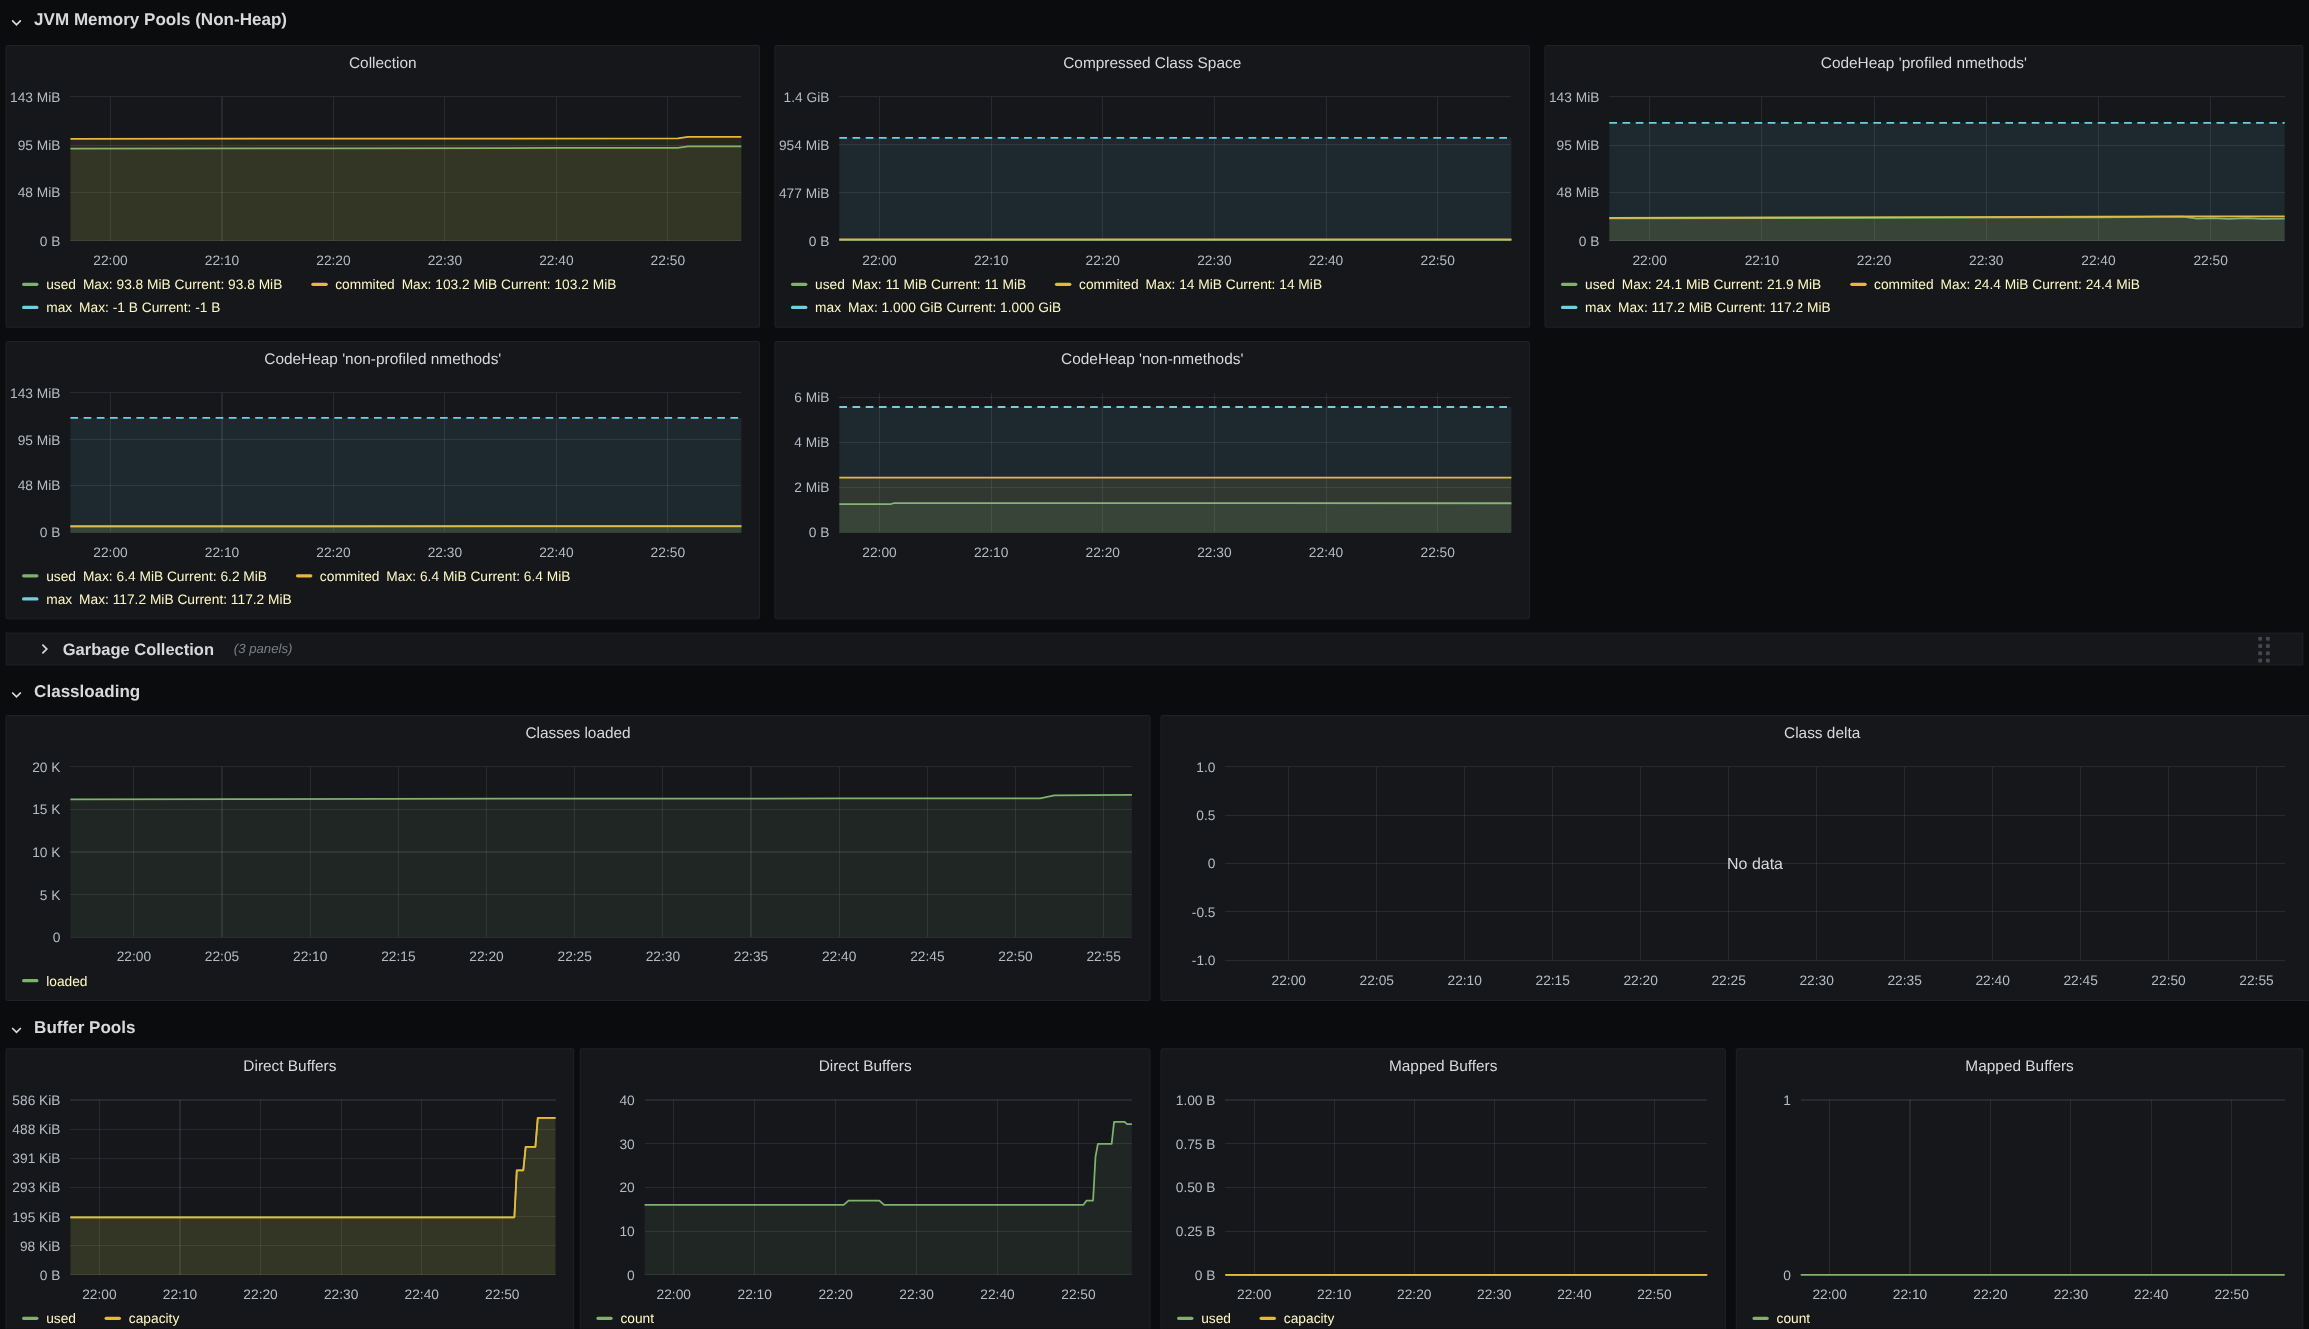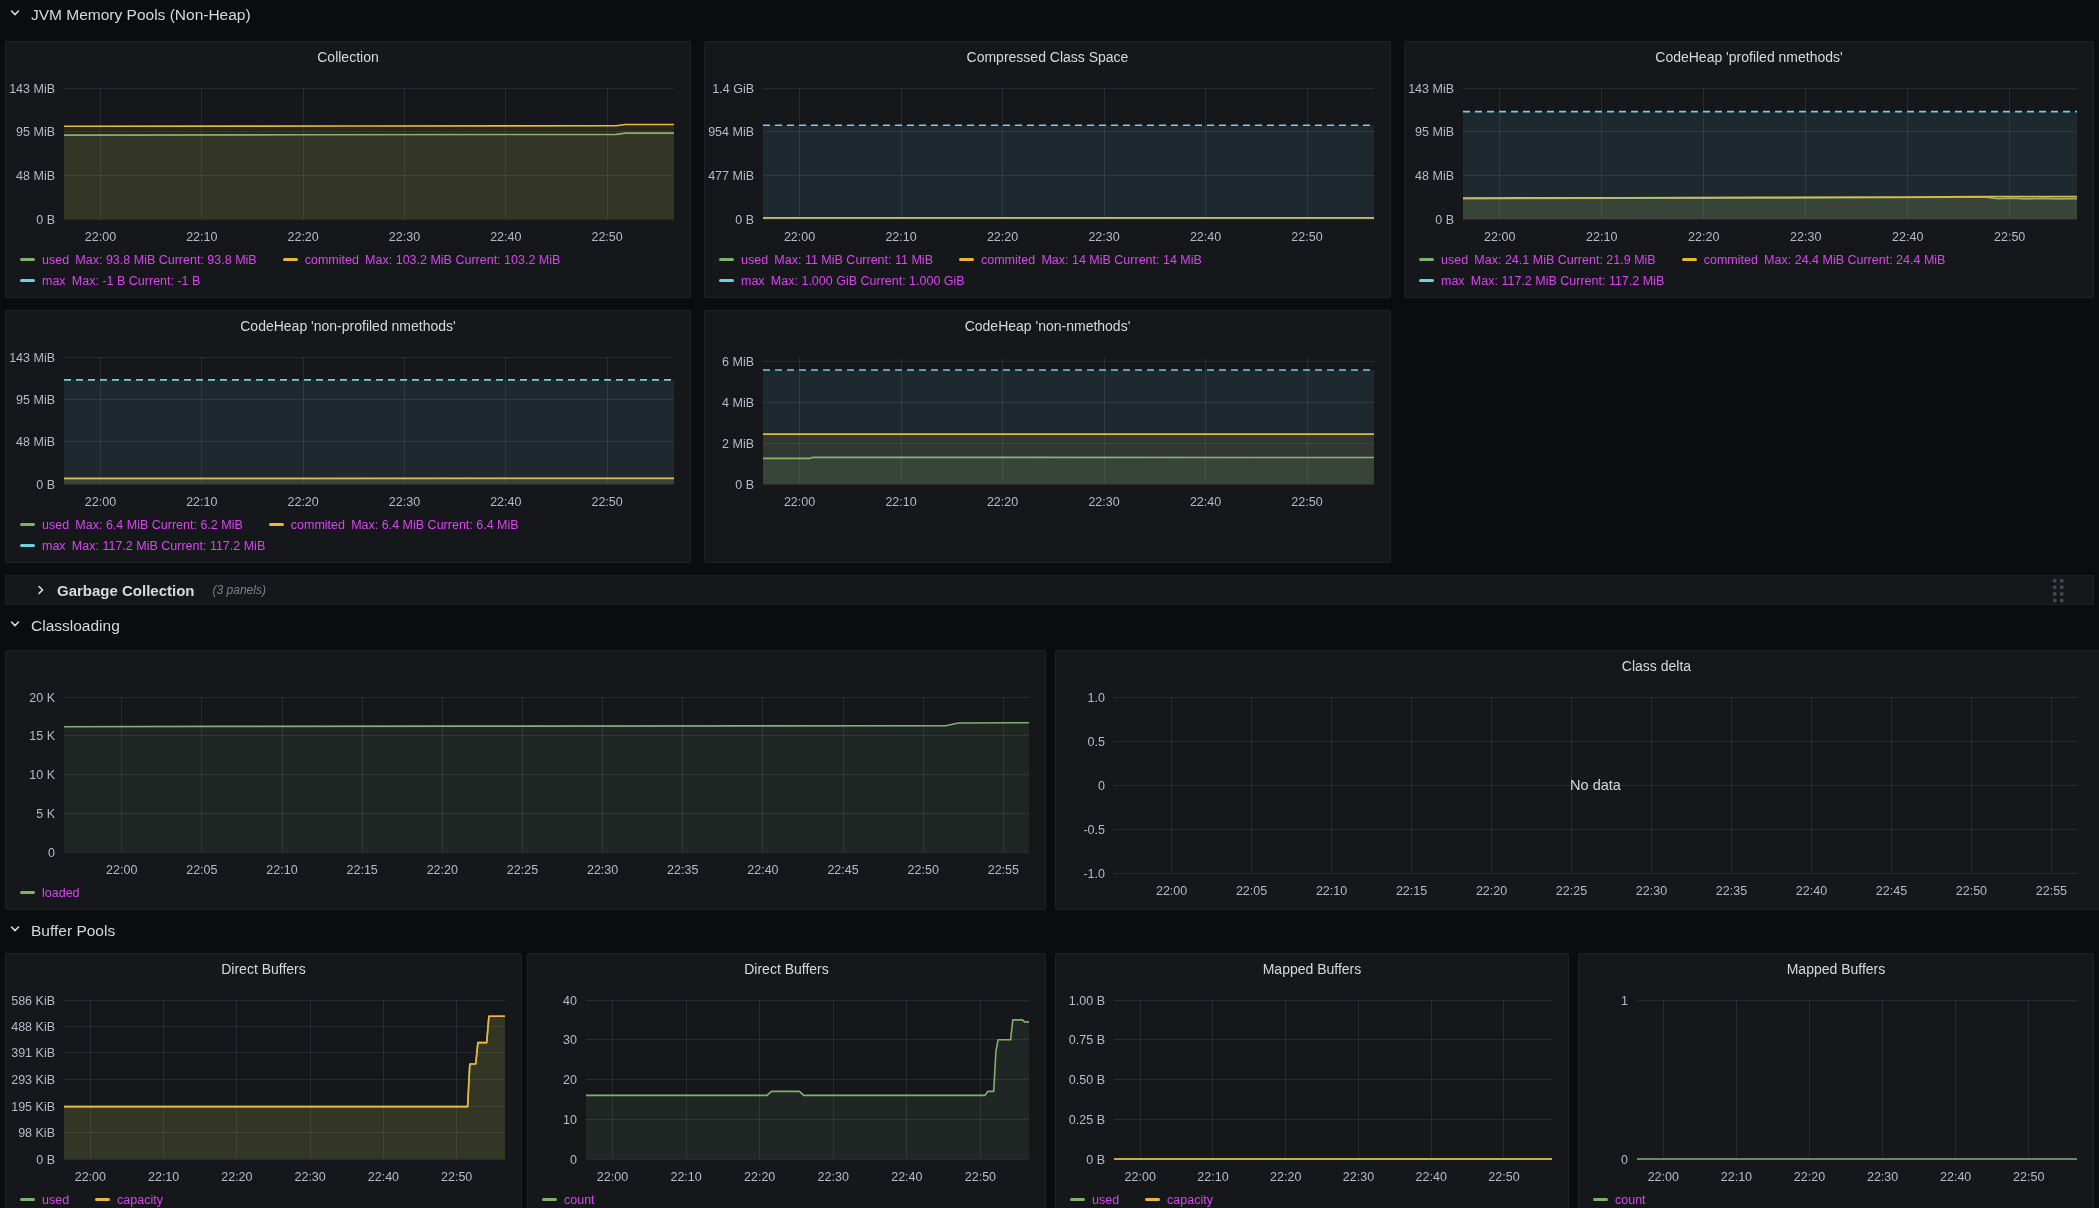--- a/index.html
+++ b/index.html
@@ -6,8 +6,8 @@
   body{width:2099px;height:1208px;background:#0b0c0e;overflow:hidden;
        font-family:"Liberation Sans",sans-serif;position:relative}
   .dash{position:absolute;inset:0}
-  .sec-header{position:absolute;display:flex;align-items:flex-start;gap:9px;color:#d8d9da;
-      font-size:15.5px;font-weight:400;height:22px;cursor:pointer}
+  .sec-header{position:absolute;display:flex;align-items:flex-end;gap:9px;color:#d8d9da;
+      font-size:15.5px;font-weight:700;height:22px;cursor:pointer}
   .row-collapsed{position:absolute;background:#16171b;border:1px solid rgba(255,255,255,0.035);
       display:flex;align-items:center;color:#d8d9da;font-size:15px;font-weight:700;
       padding:0 28px;box-sizing:border-box;cursor:pointer}

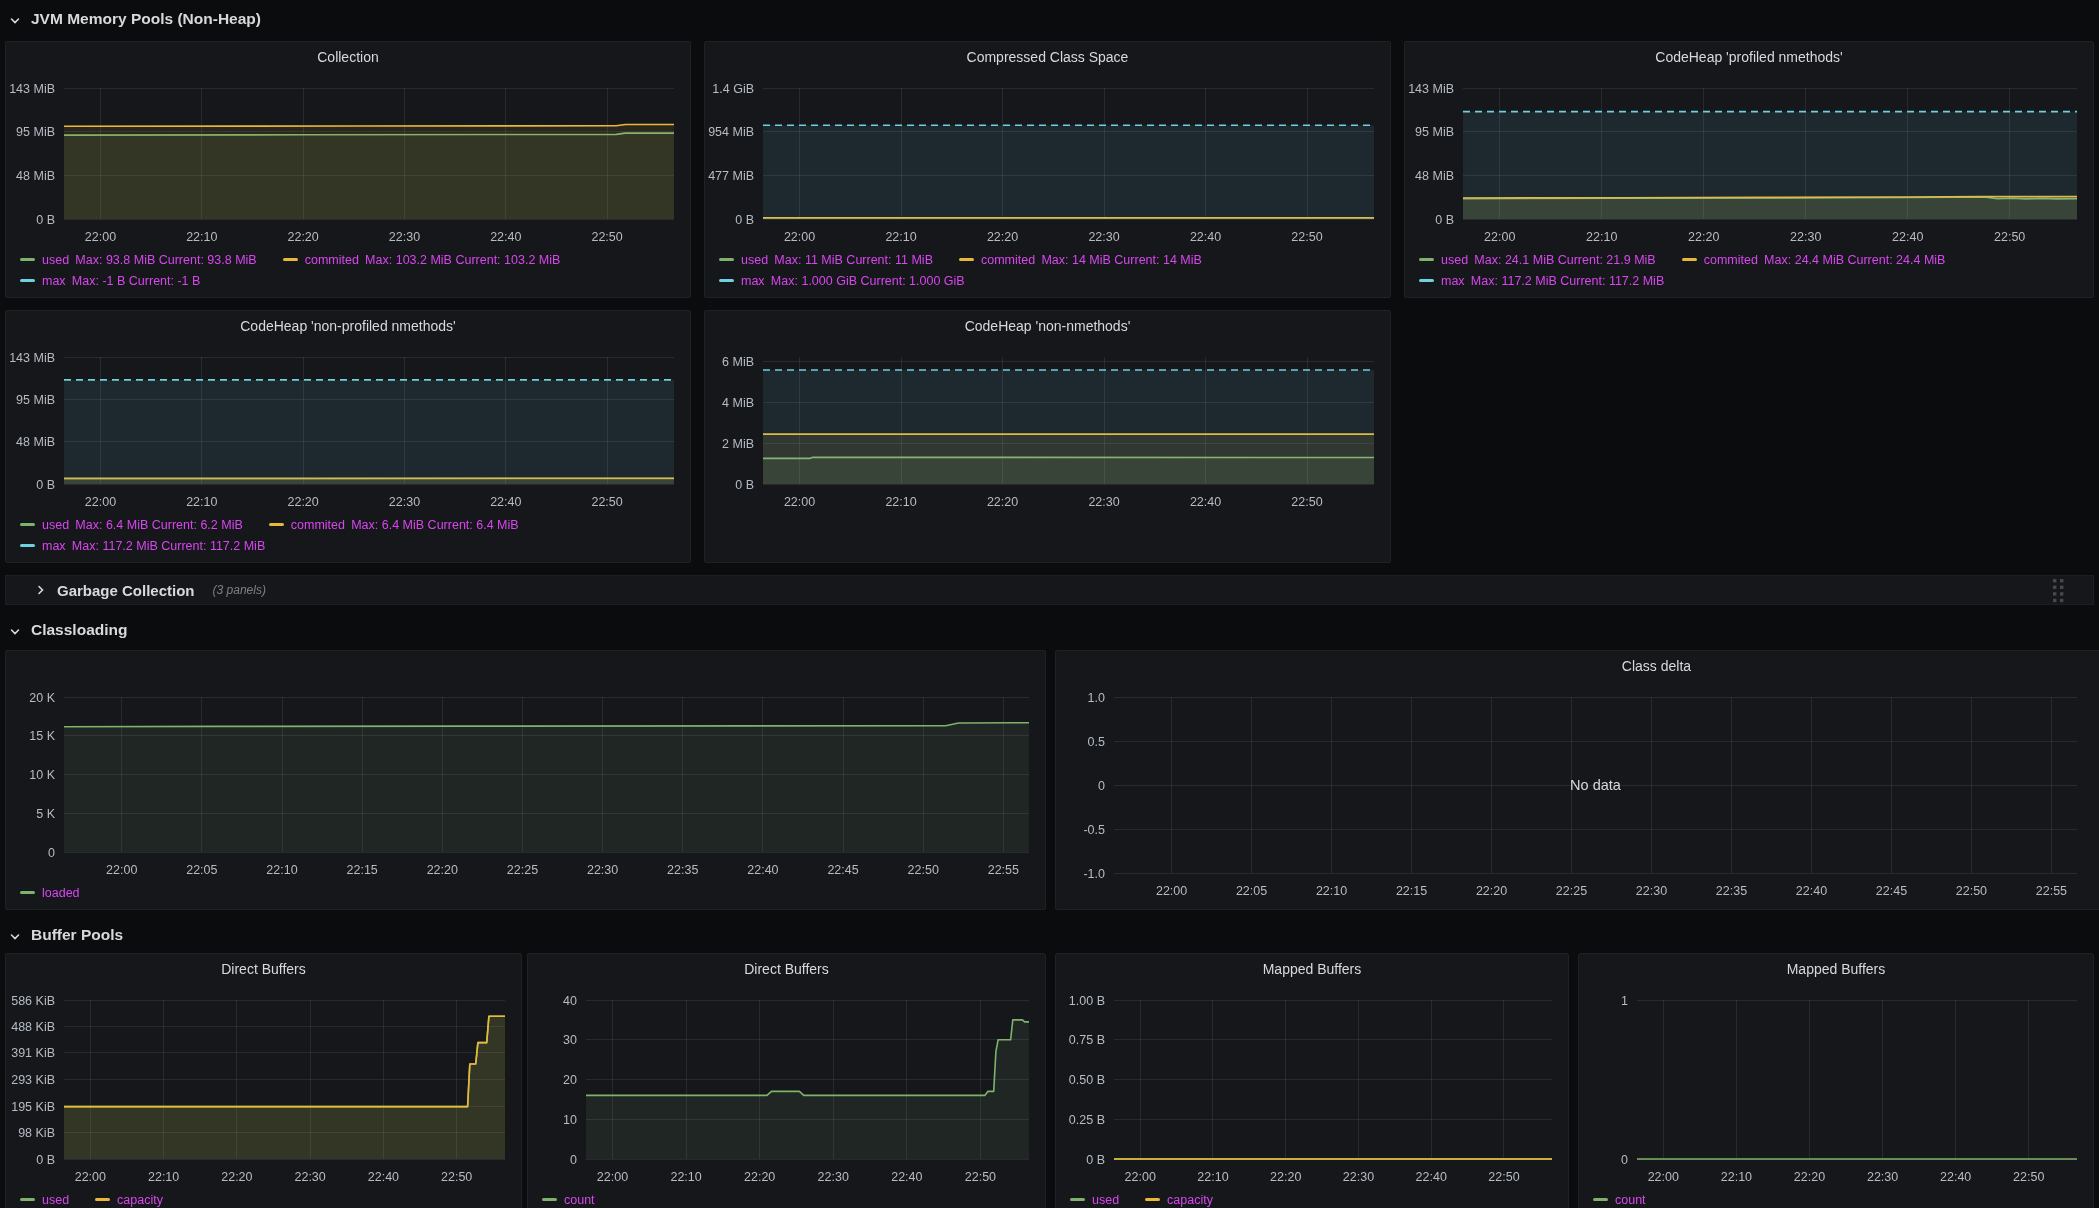--- a/index.html
+++ b/index.html
@@ -20,7 +20,7 @@
   .chart{position:absolute;inset:0;overflow:hidden}
   .chart svg{position:absolute;left:0;top:0}
   .lrow{position:absolute;left:14px;right:6px;height:18px;line-height:18px;white-space:nowrap;overflow:hidden;z-index:2}
-  .litem{margin-right:26px;color:#d946ef;font-size:12.5px;cursor:pointer}
+  .litem{margin-right:26px;color:#fef9c3;font-size:12.5px;cursor:pointer}
   .litem i{display:inline-block;width:15px;height:3px;border-radius:2px;margin-right:7px;
       vertical-align:middle;position:relative;top:-1px}
 </style>

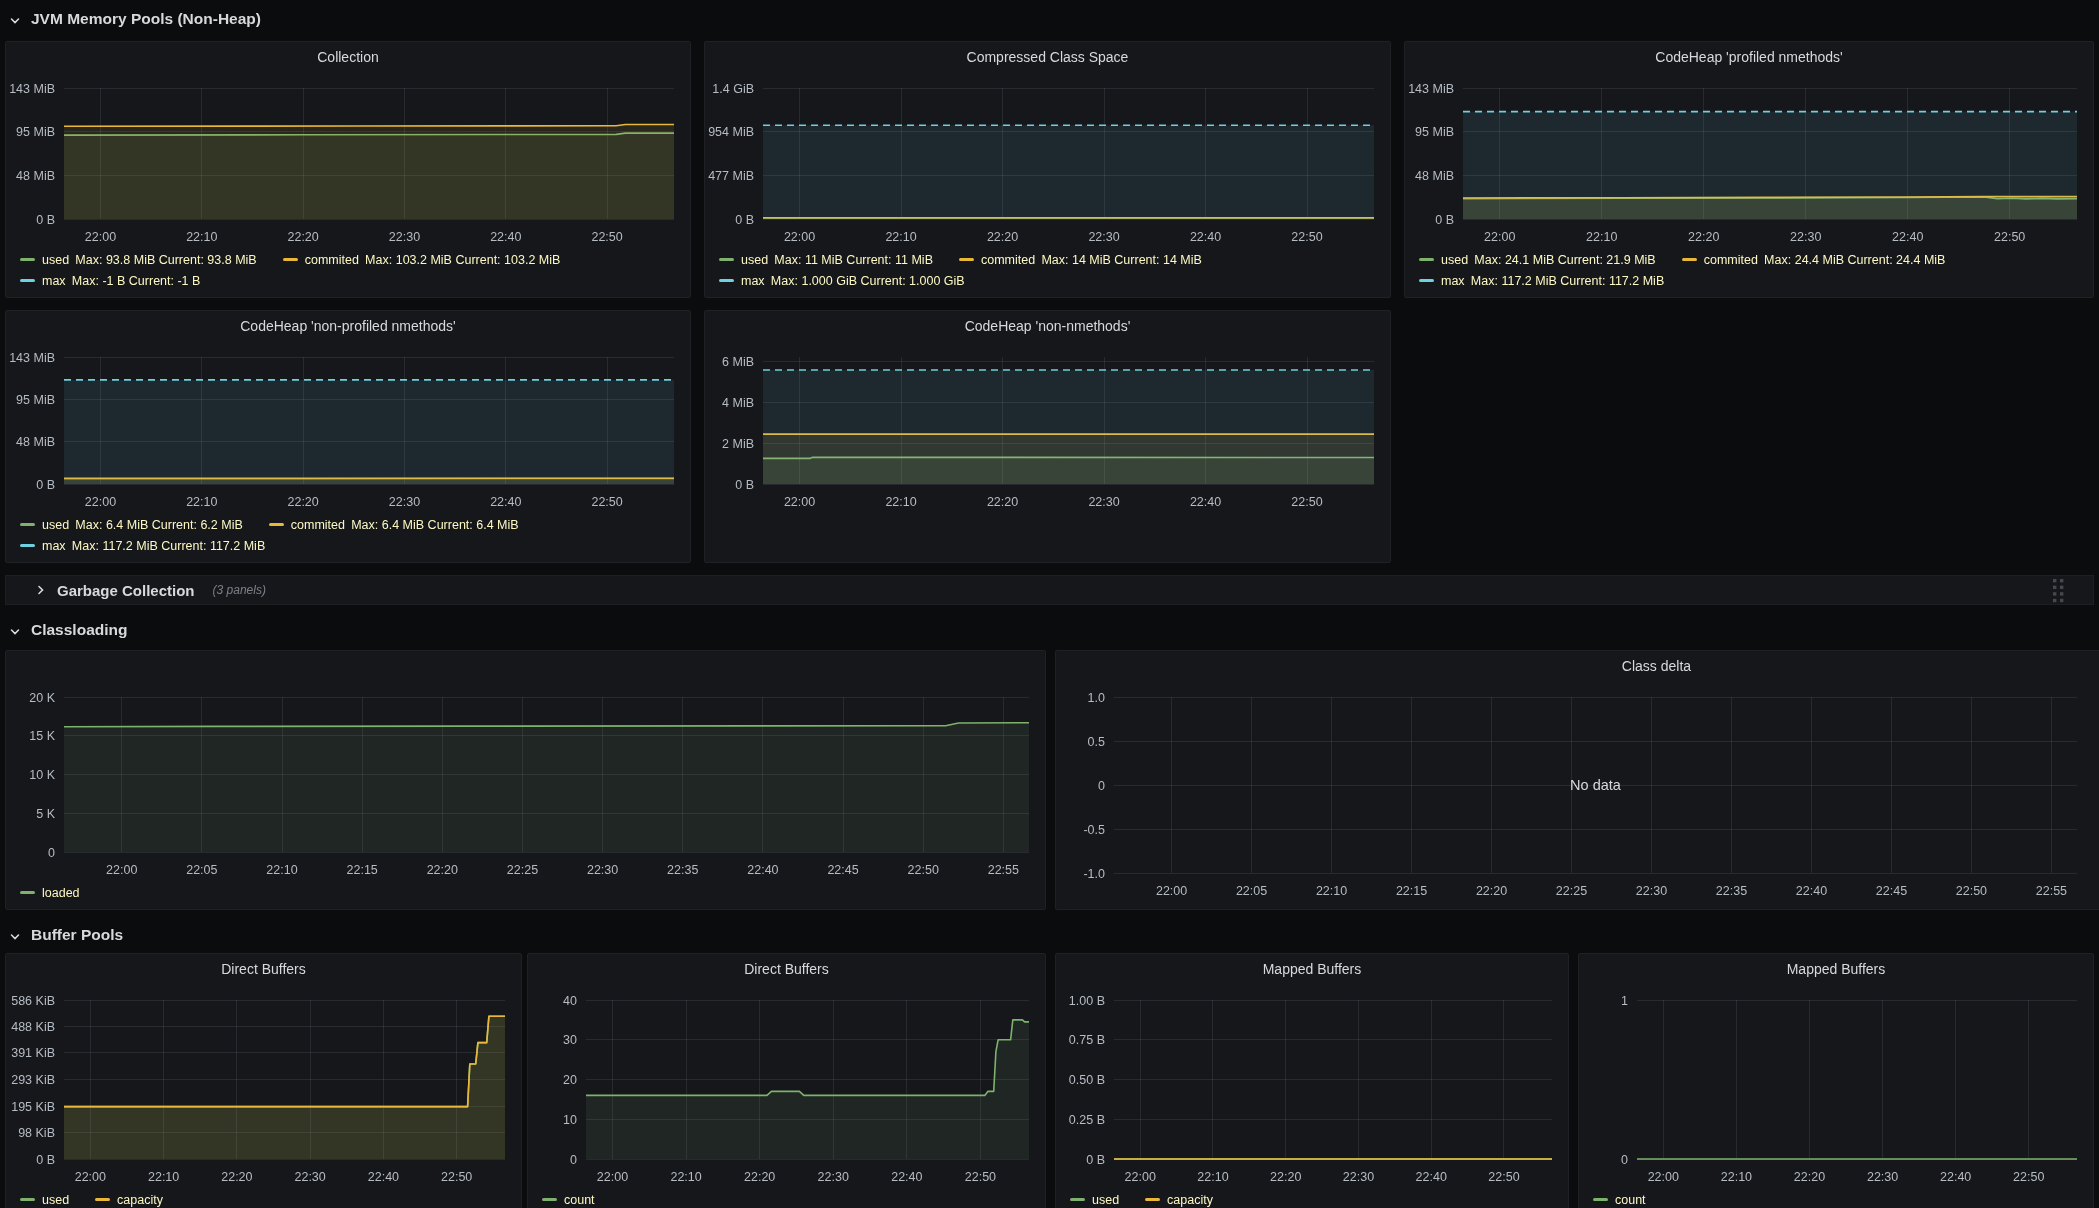--- a/index.html
+++ b/index.html
@@ -237,6 +237,7 @@
   </div>
 
   <div class="panel" style="left:5px;top:650px;width:1041px;height:260px">
+    <div class="ptitle">Classes loaded</div>
     <div class="chart">
         <svg width="1039" height="258">
           <line x1="58" y1="201" x2="1023" y2="201" stroke="rgba(204,213,222,0.10)" shape-rendering="crispEdges"></line>

